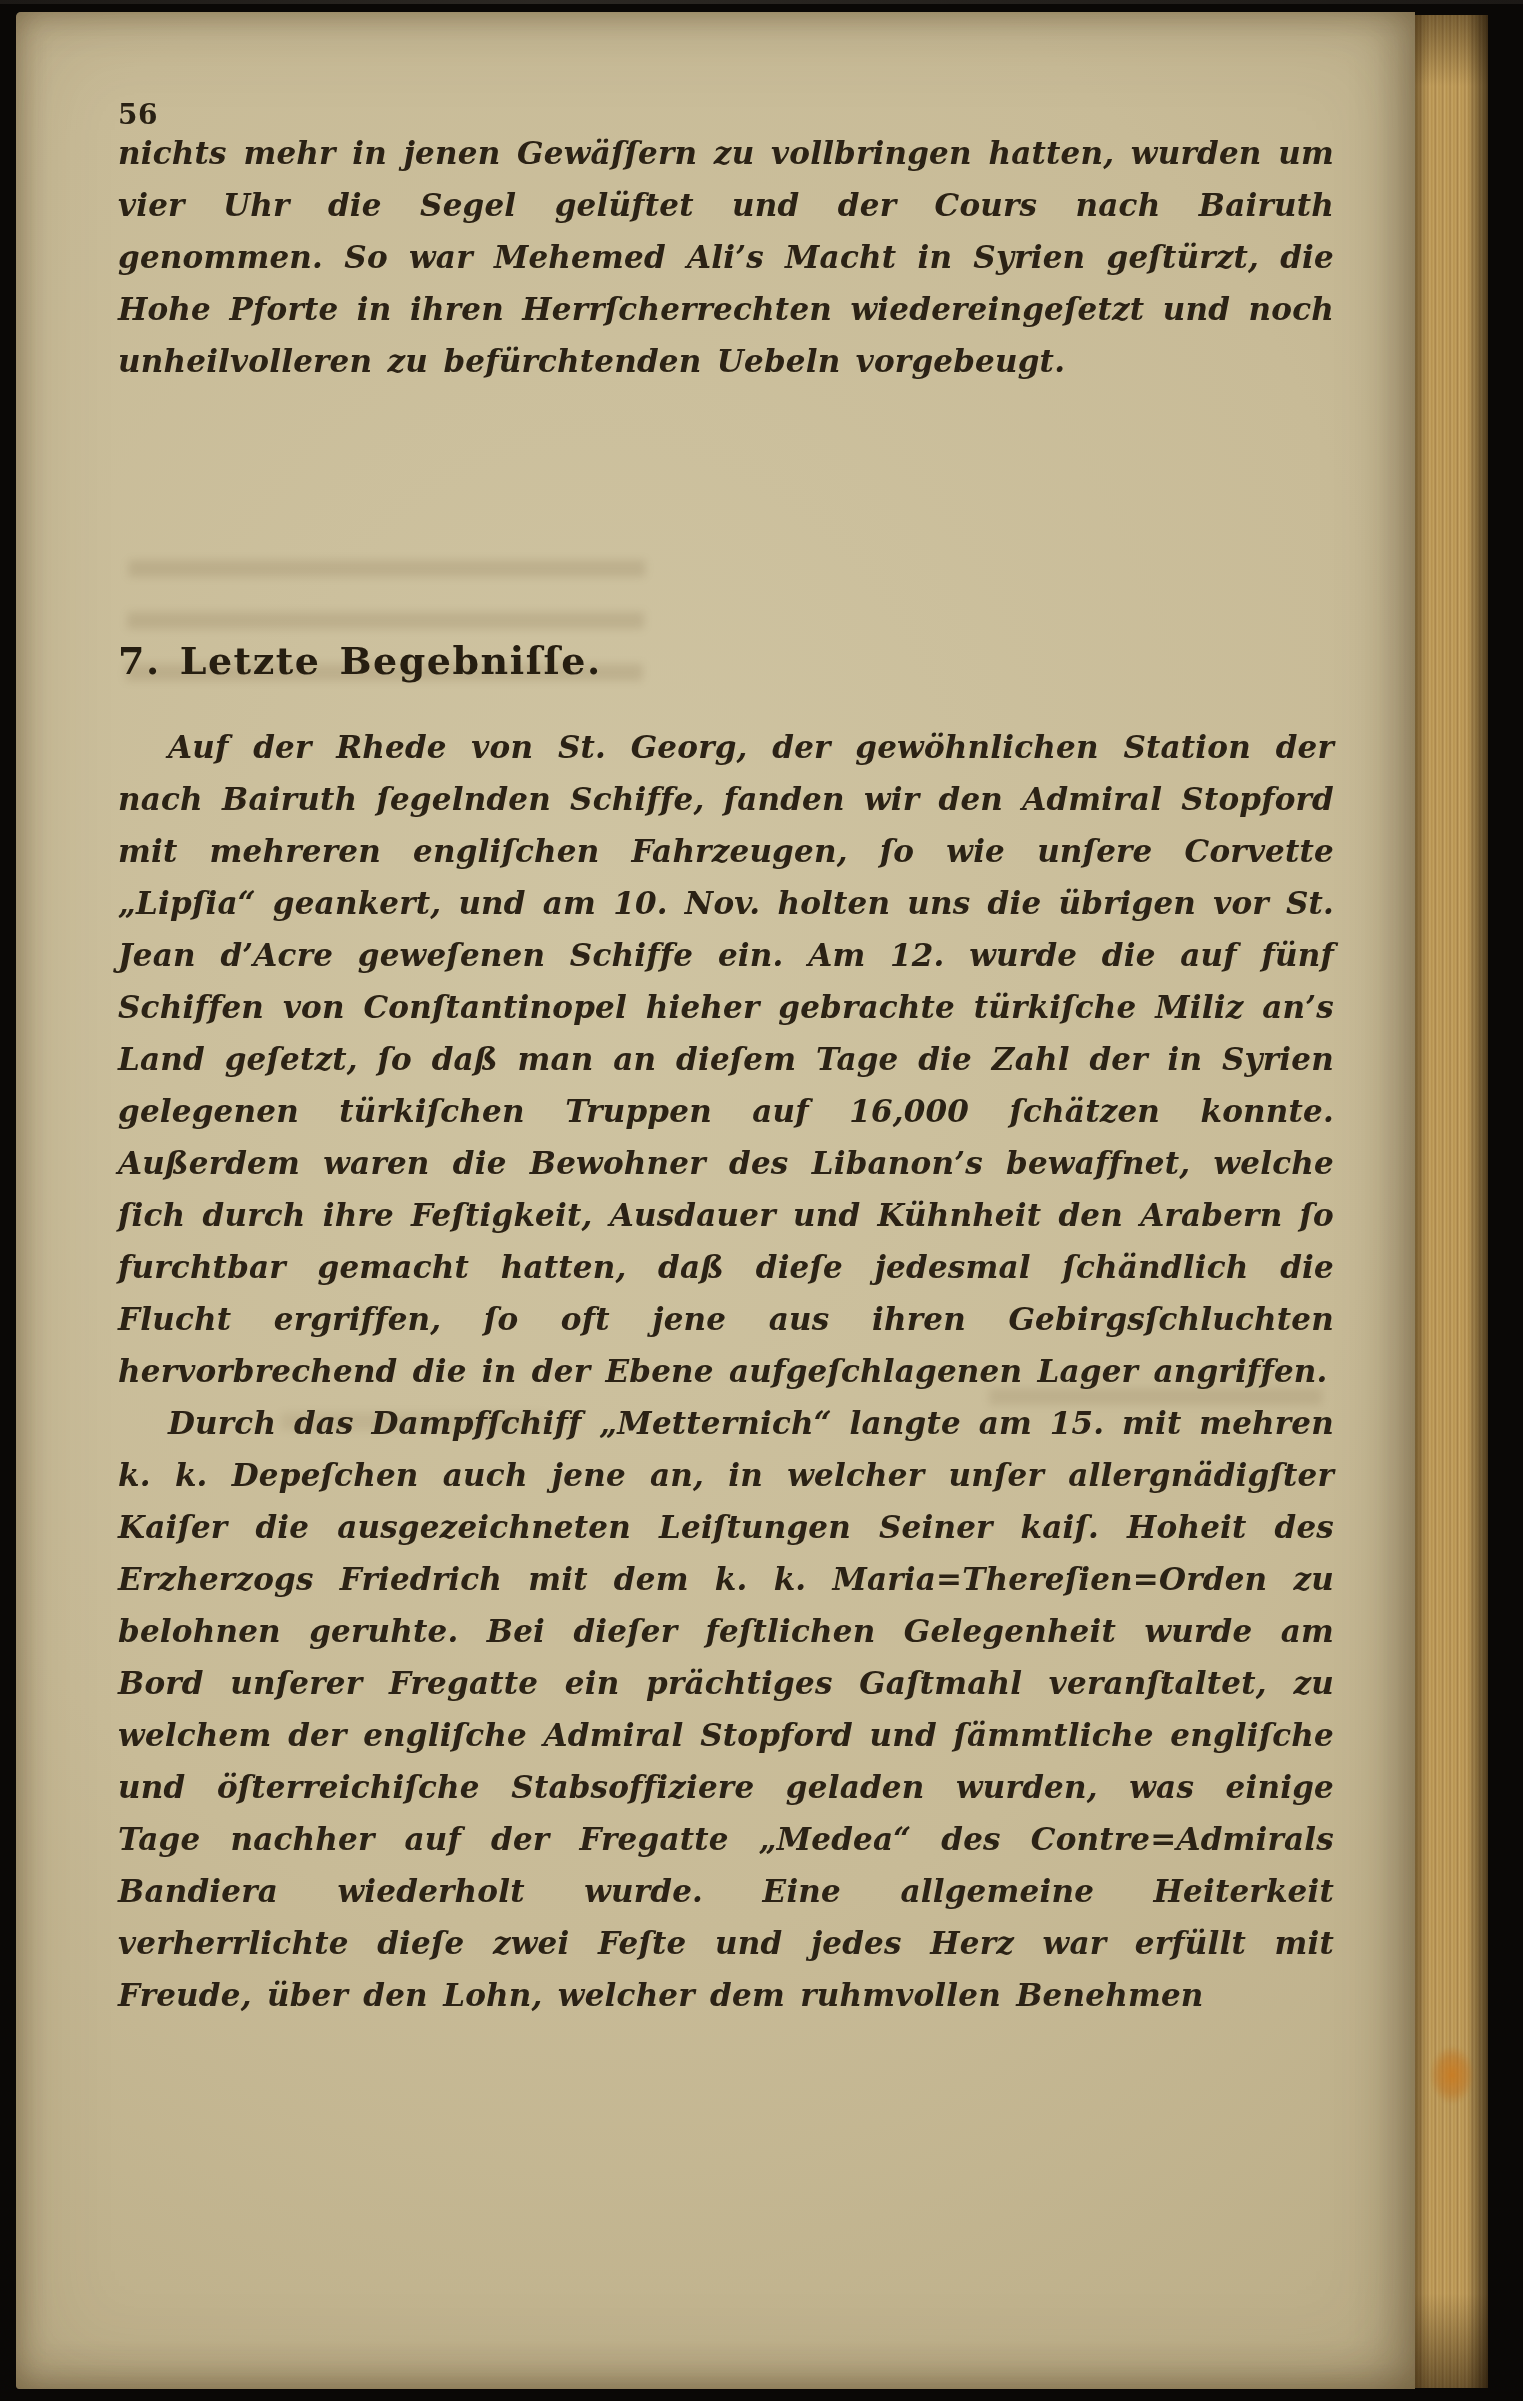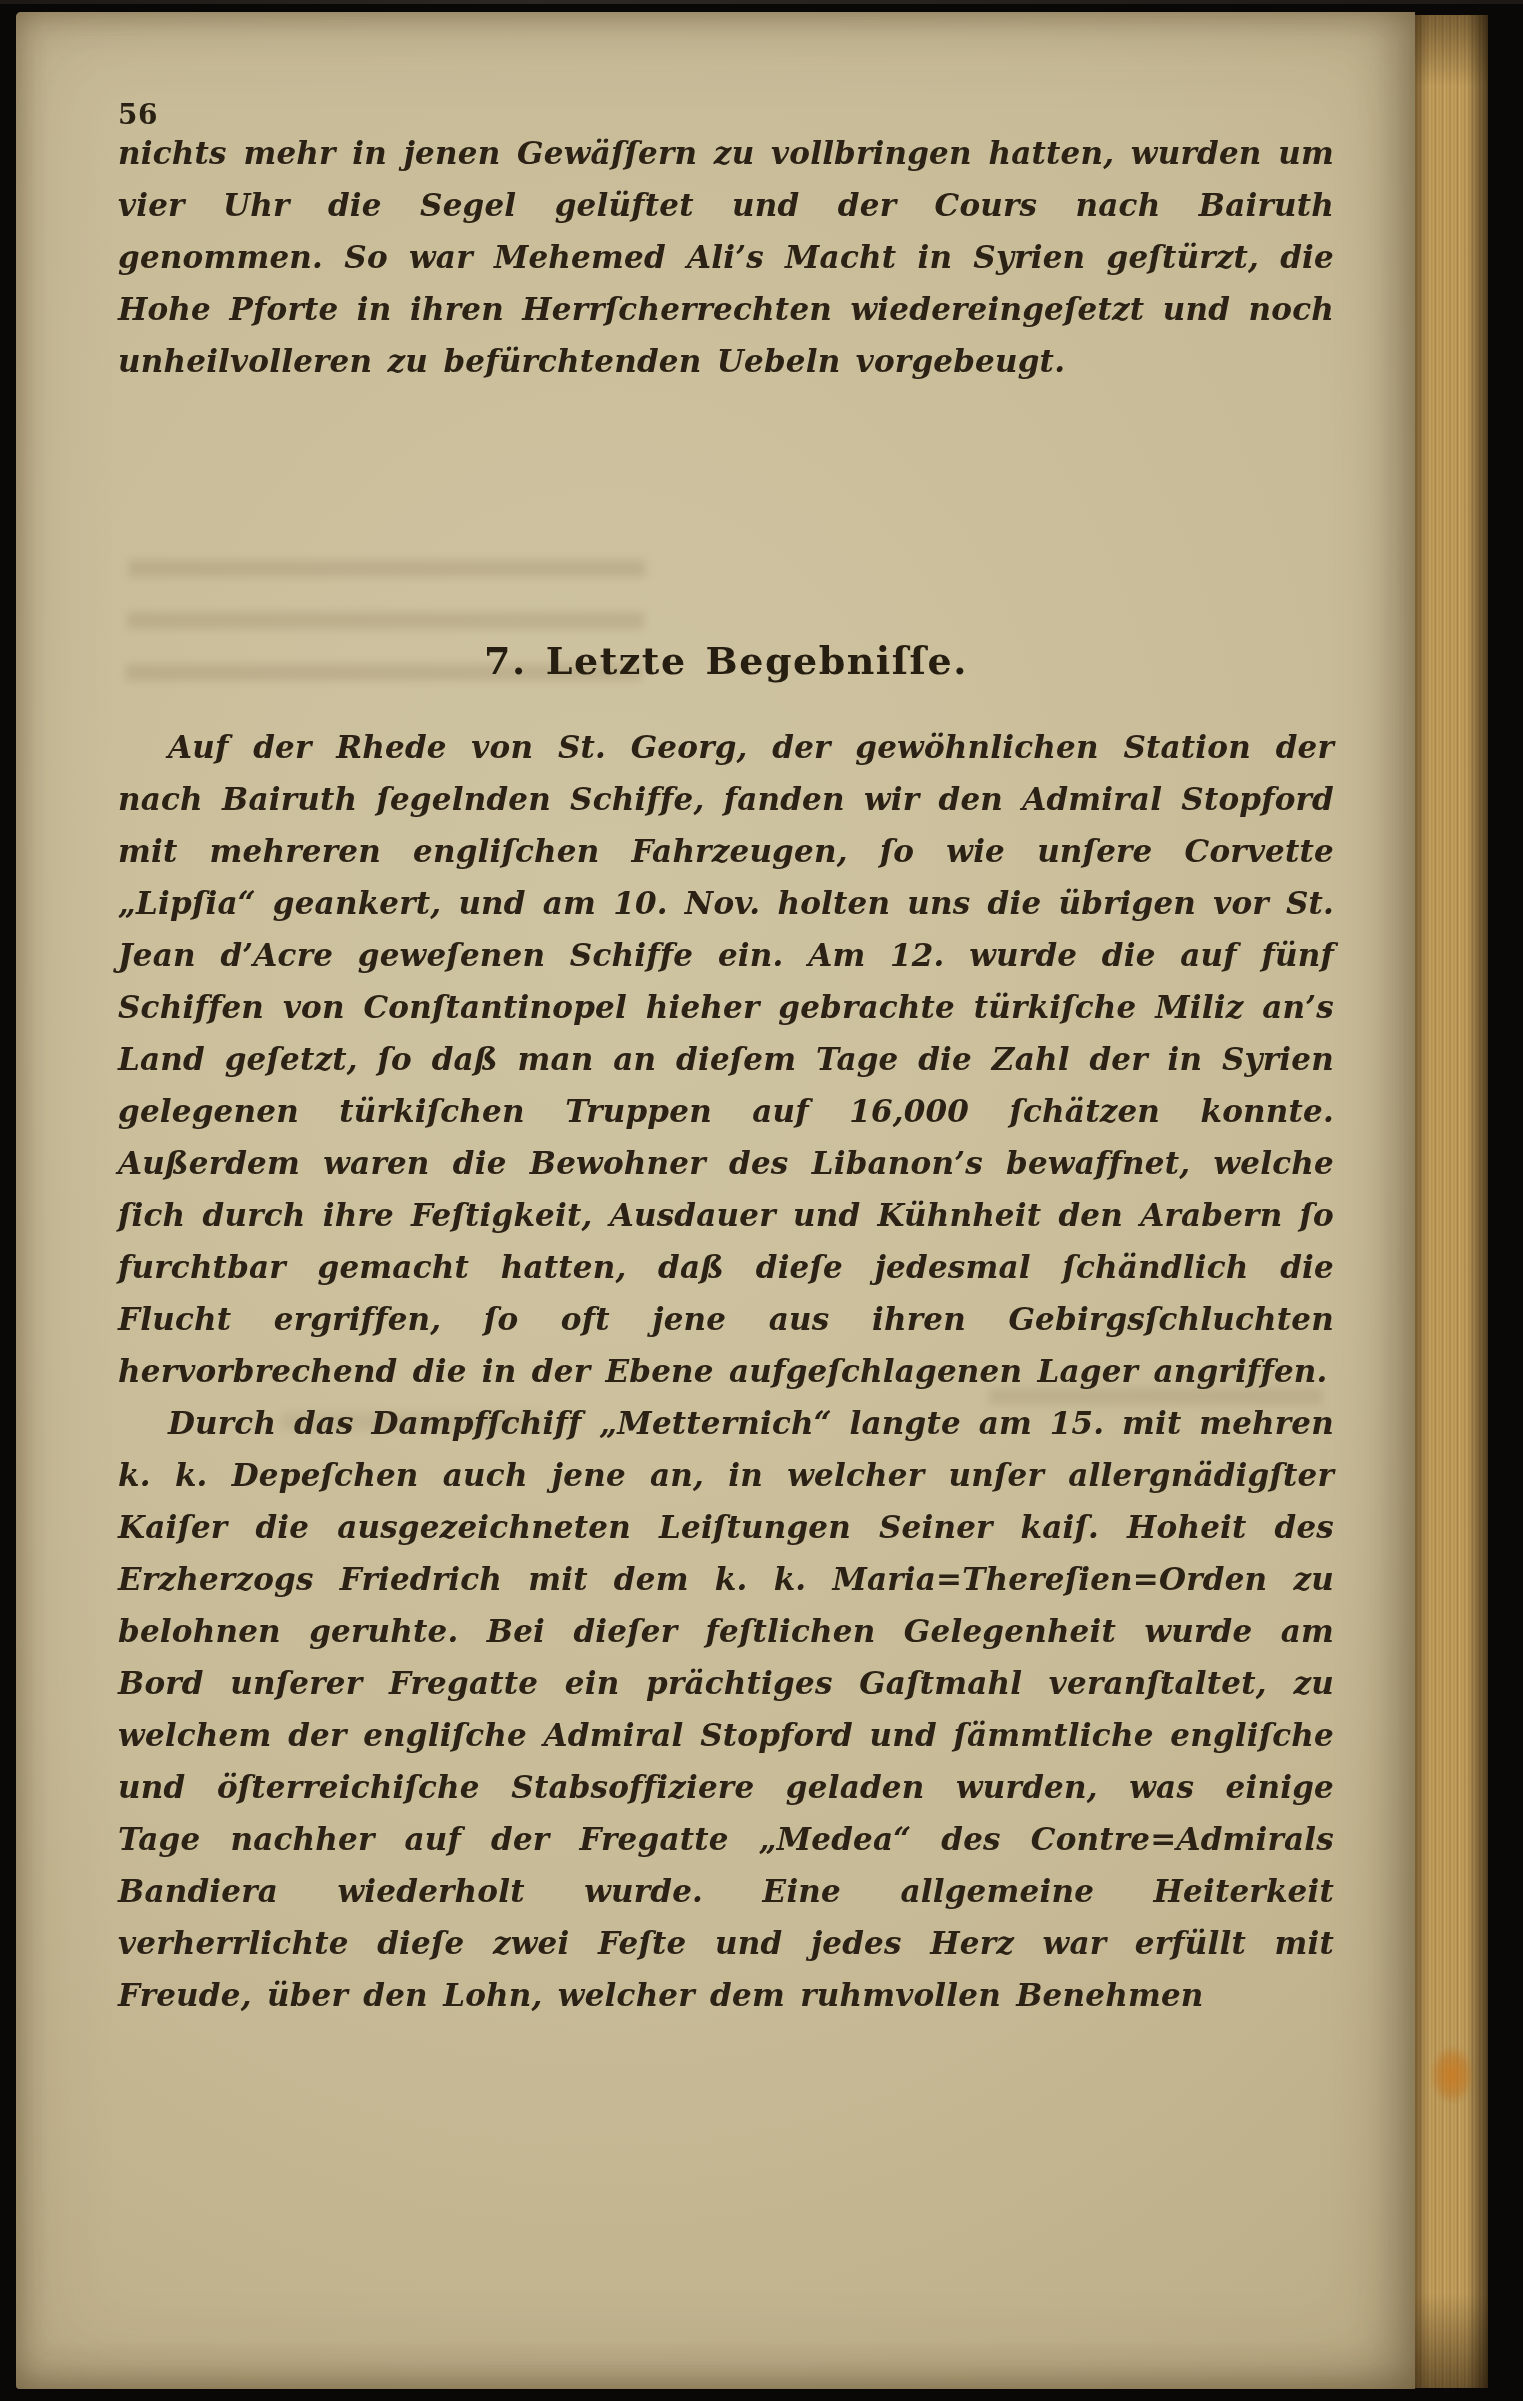--- a/index.html
+++ b/index.html
@@ -85,7 +85,7 @@
   .para { text-indent:0;font-style:italic; }
   .para.indented { text-indent:50px; }
   .heading {
-    text-align:center;
+    text-align:left;
     font-size:38px; line-height:57px;
     letter-spacing:1.5px;
     margin-top:245px; margin-bottom:32px;

